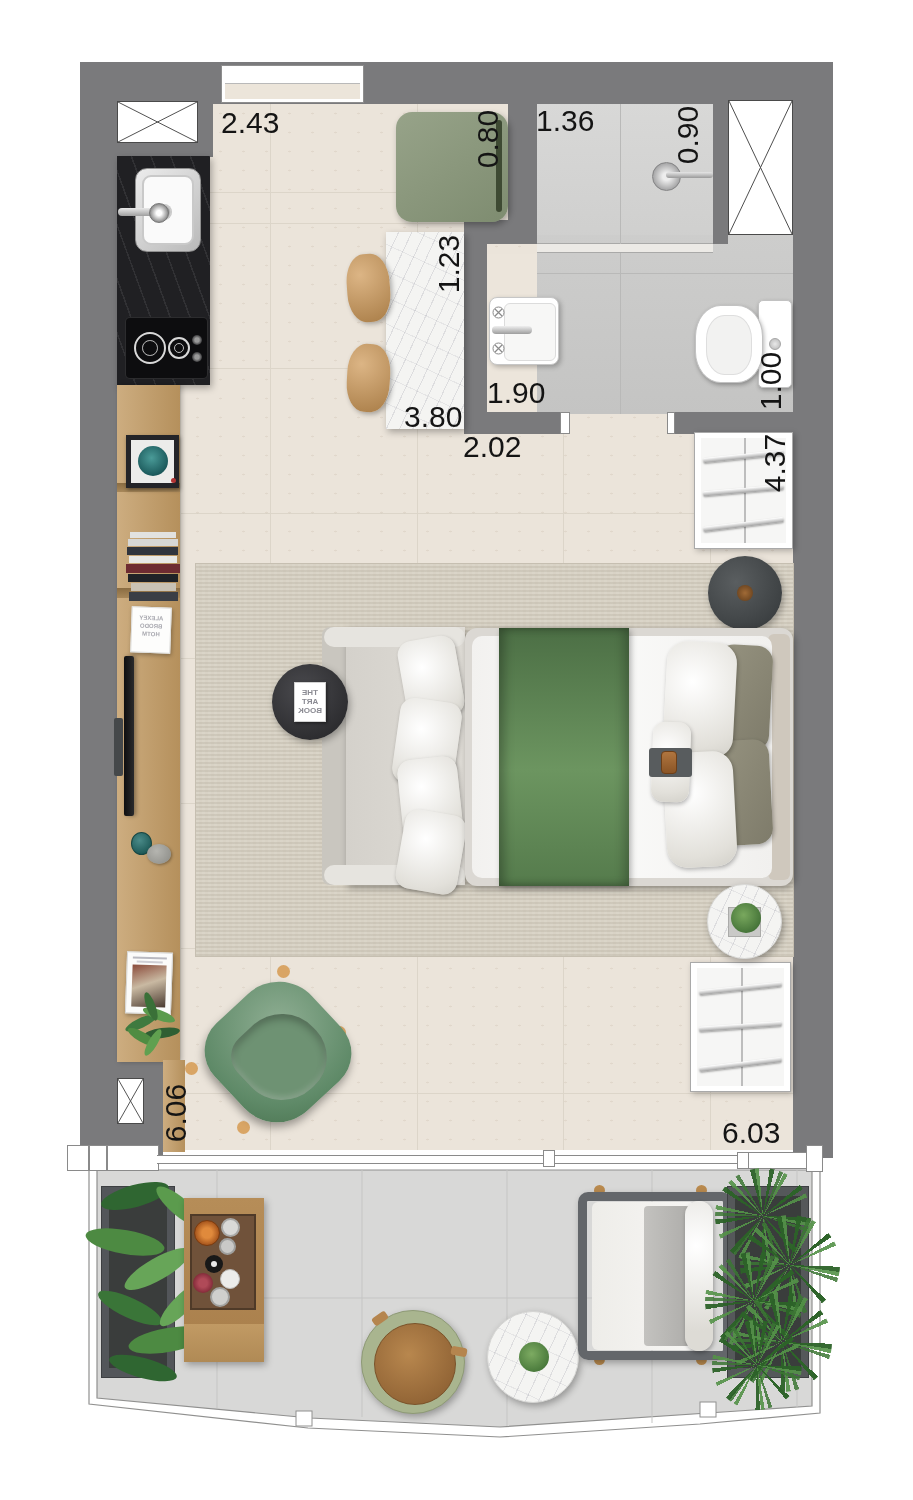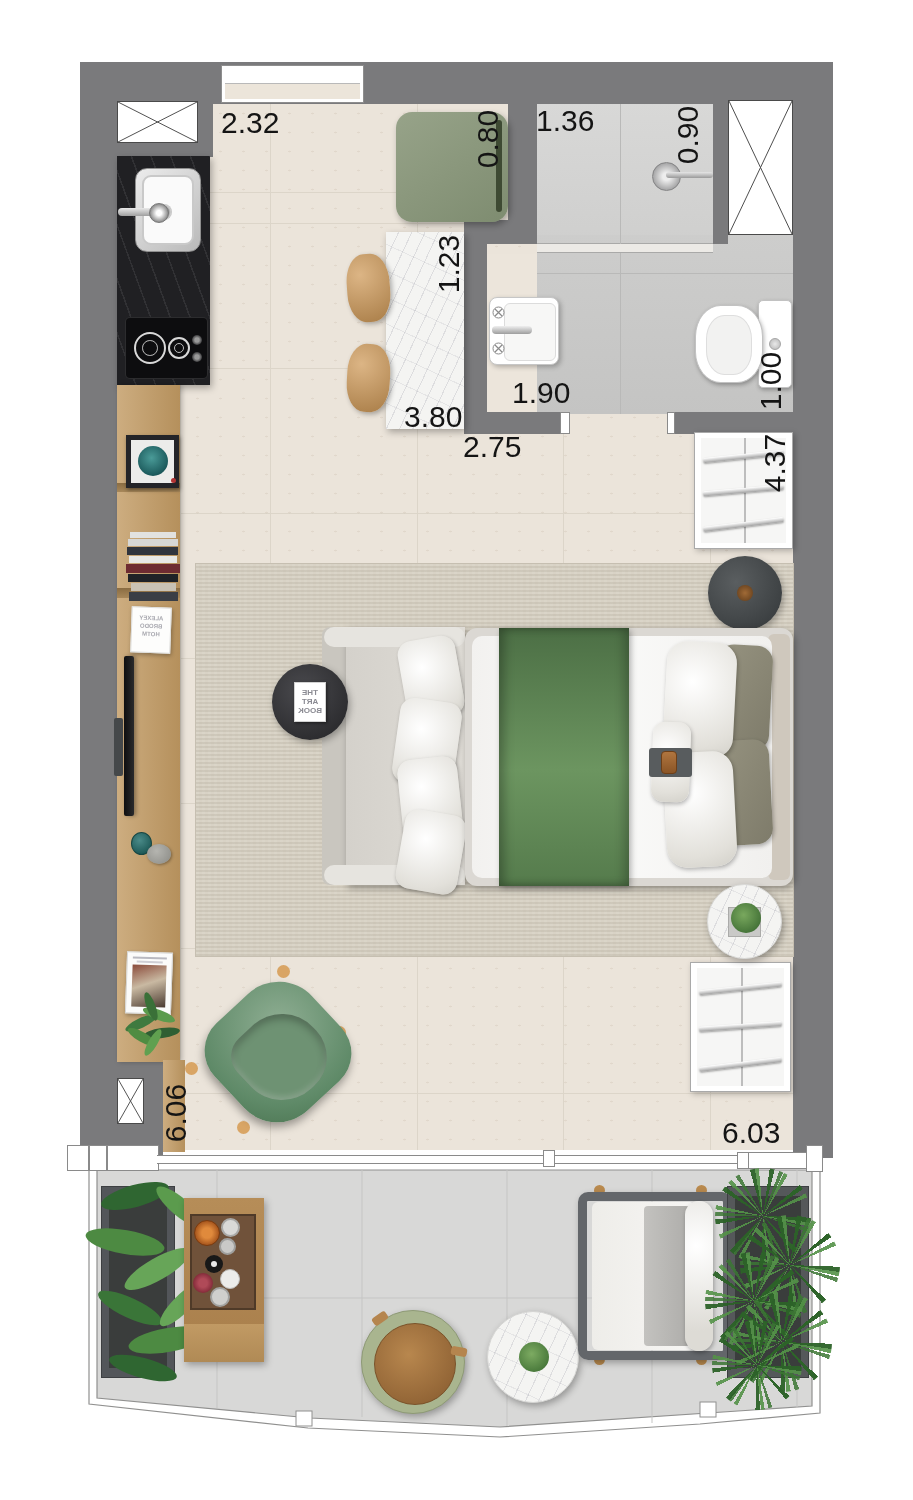--- a/index.html
+++ b/index.html
@@ -332,7 +332,7 @@
   <div class="palm" style="left:732px;top:1292px;width:100px;height:100px"></div>
   <div class="palm" style="left:712px;top:1320px;width:90px;height:90px"></div>
 
-  <div class="lab" style="left:221px;top:106px">2.32</div>
+  <div class="lab" style="left:221px;top:106px">2.43</div>
   <div class="lab v" style="left:446px;top:123px">0.80</div>
   <div class="lab" style="left:536px;top:104px">1.36</div>
   <div class="lab v" style="left:646px;top:119px">0.90</div>

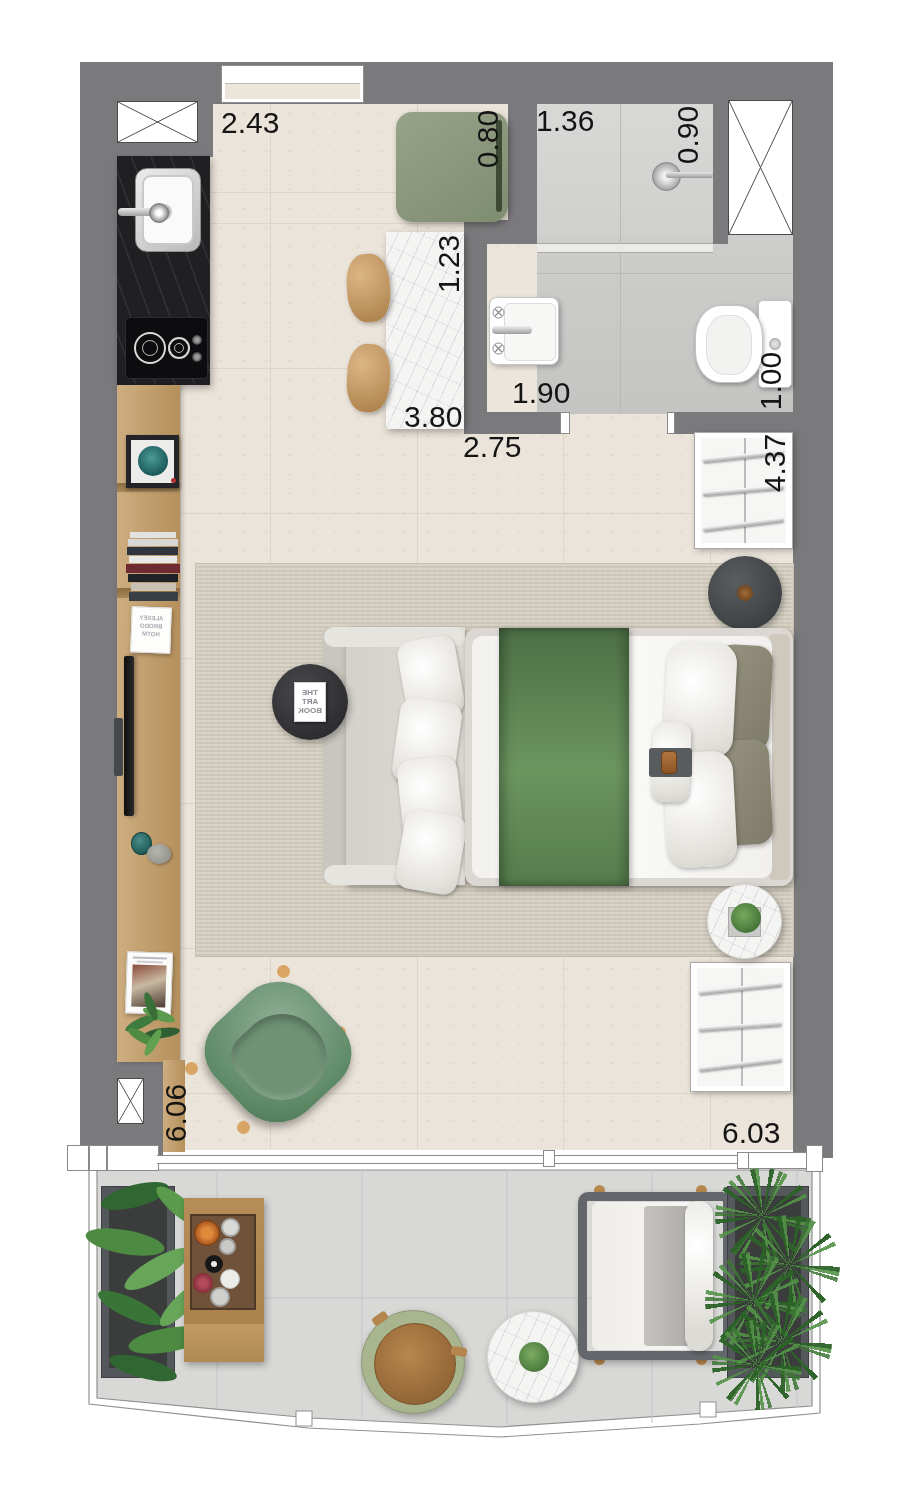--- a/index.html
+++ b/index.html
@@ -339,7 +339,7 @@
   <div class="lab v" style="left:407px;top:248px">1.23</div>
   <div class="lab" style="left:404px;top:400px">3.80</div>
   <div class="lab" style="left:463px;top:430px">2.75</div>
-  <div class="lab" style="left:512px;top:376px">1.90</div>
+  <div class="lab" style="left:487px;top:376px">1.90</div>
   <div class="lab v" style="left:729px;top:365px">1.00</div>
   <div class="lab v" style="left:733px;top:447px">4.37</div>
   <div class="lab v" style="left:134px;top:1097px">6.06</div>

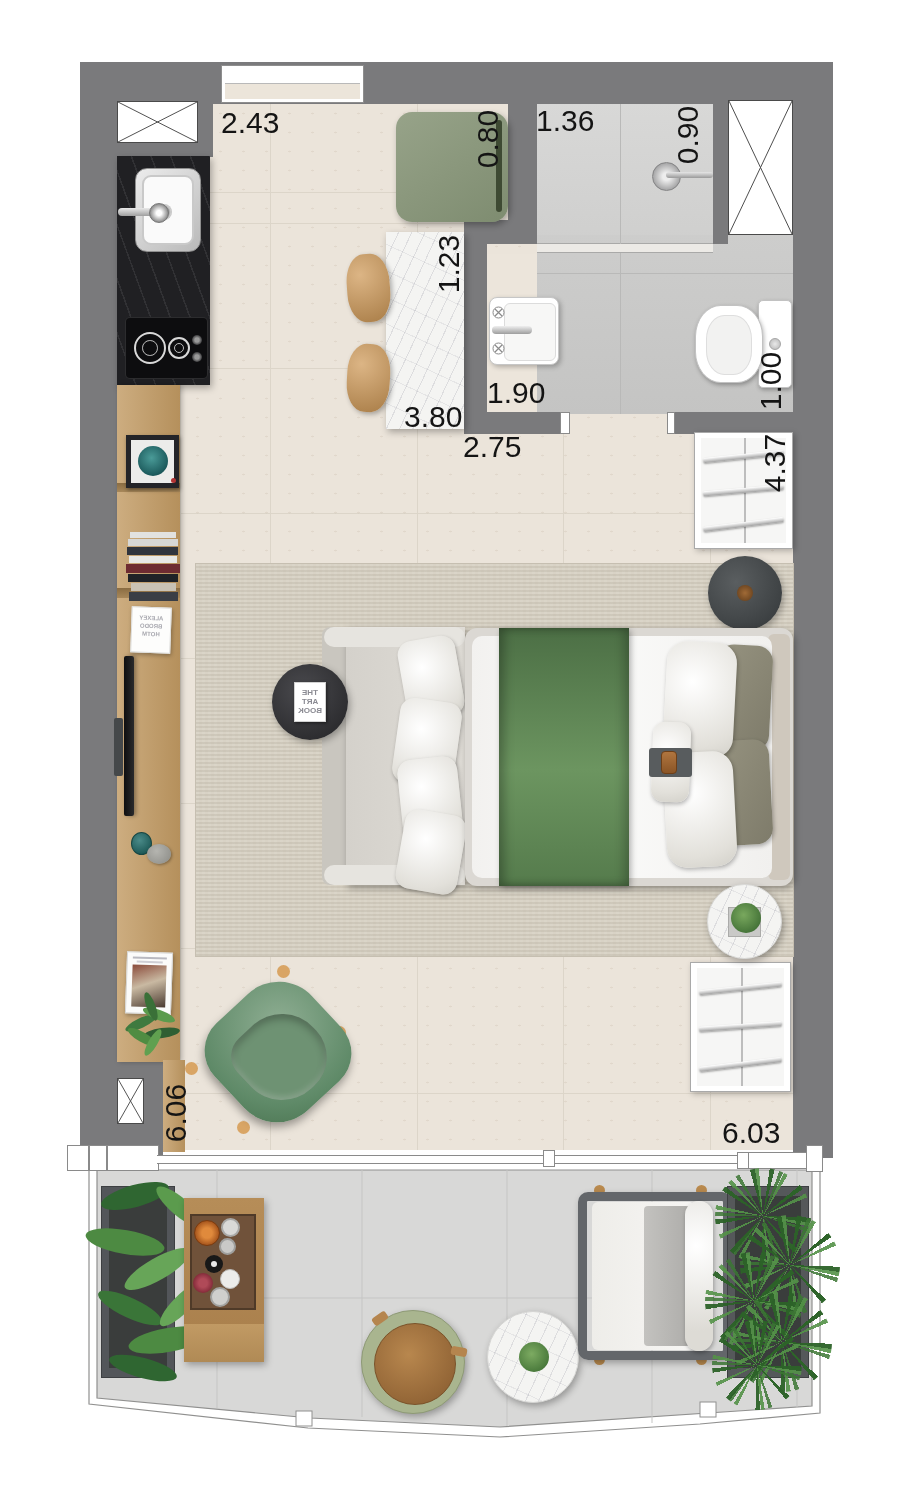--- a/index.html
+++ b/index.html
@@ -338,7 +338,7 @@
   <div class="lab v" style="left:646px;top:119px">0.90</div>
   <div class="lab v" style="left:407px;top:248px">1.23</div>
   <div class="lab" style="left:404px;top:400px">3.80</div>
-  <div class="lab" style="left:463px;top:430px">2.75</div>
+  <div class="lab" style="left:463px;top:430px">2.02</div>
   <div class="lab" style="left:487px;top:376px">1.90</div>
   <div class="lab v" style="left:729px;top:365px">1.00</div>
   <div class="lab v" style="left:733px;top:447px">4.37</div>

